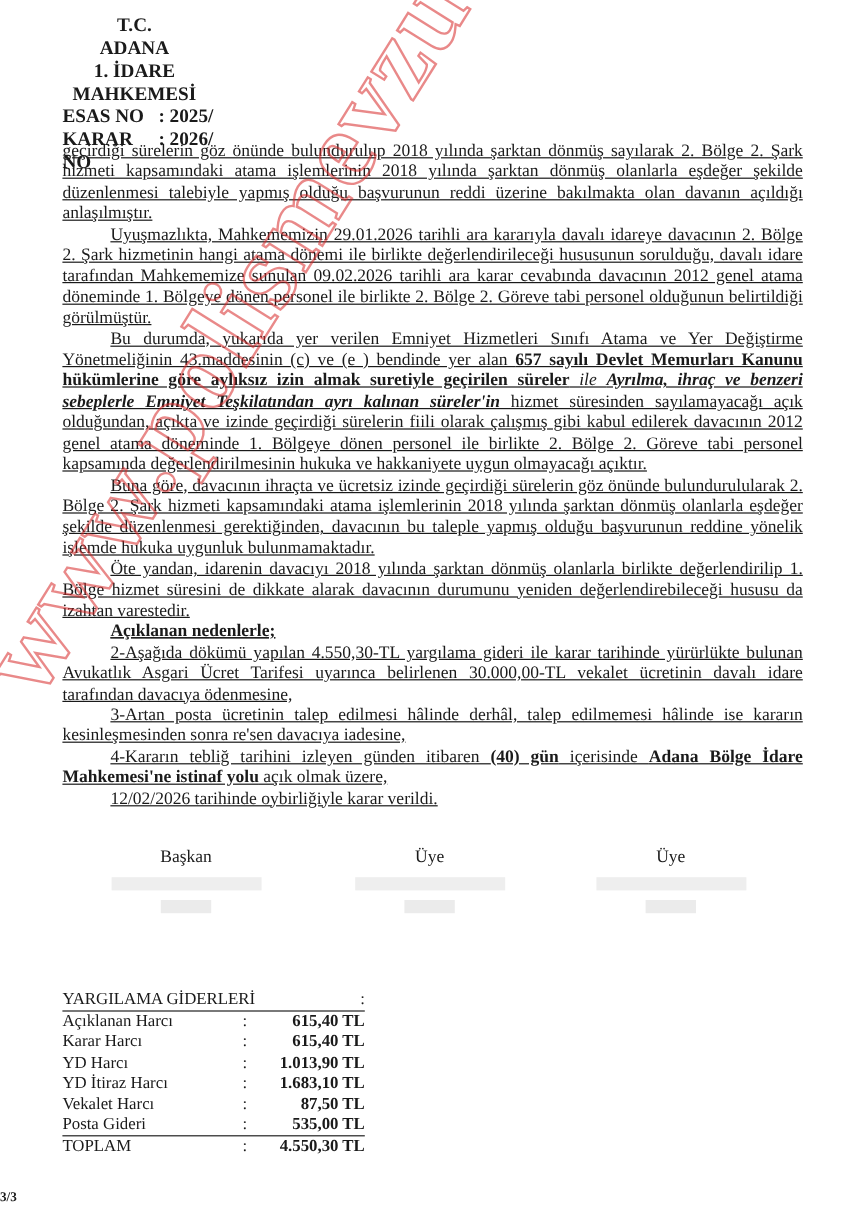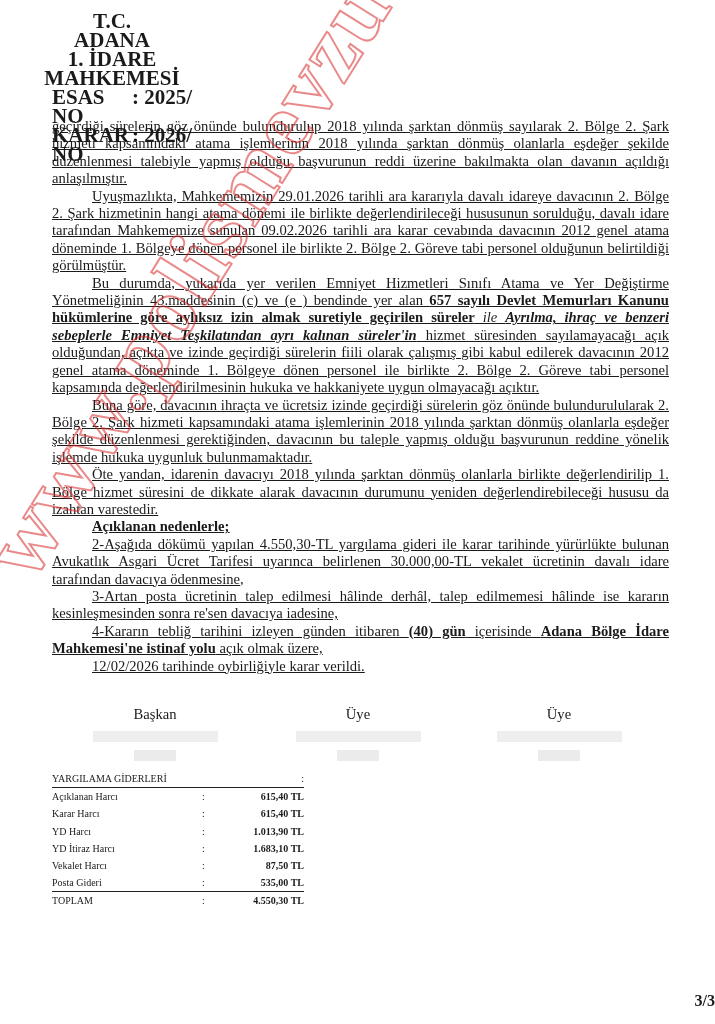--- a/index.html
+++ b/index.html
@@ -6,7 +6,7 @@
   body { width:715px; height:1024px; position:relative; overflow:hidden;
          font-family:"Liberation Serif", "DejaVu Serif", serif; color:#1a1a1a; }
   .page { position:absolute; left:0; top:0; width:715px; height:1024px; }
-  .header { position:absolute; left:52px; top:12px; font-weight:bold; font-size:21px; line-height:19px; }
+  .header { position:absolute; left:52px; top:12px; font-weight:bold; font-size:16px; line-height:19px; }
   .header .c1 { margin-left:0; width:120px; text-align:center; }
   .header .row { display:flex;justify-content:flex-end; }
   .header .row .k { width:80px; }

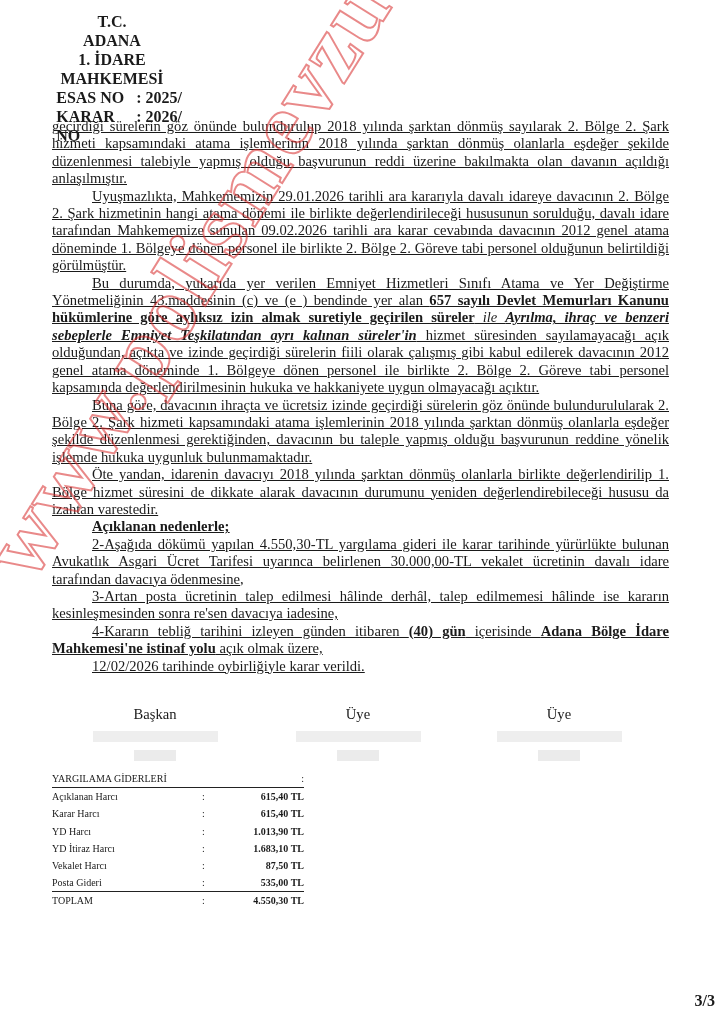--- a/index.html
+++ b/index.html
@@ -8,7 +8,7 @@
   .page { position:absolute; left:0; top:0; width:715px; height:1024px; }
   .header { position:absolute; left:52px; top:12px; font-weight:bold; font-size:16px; line-height:19px; }
   .header .c1 { margin-left:0; width:120px; text-align:center; }
-  .header .row { display:flex;justify-content:flex-end; }
+  .header .row { display:flex; }
   .header .row .k { width:80px; }
   .body { position:absolute; left:52px; top:118px; width:617px; font-size:14.6px; line-height:17.4px; }
   .body p { margin:0; text-align:justify;text-decoration:underline; }

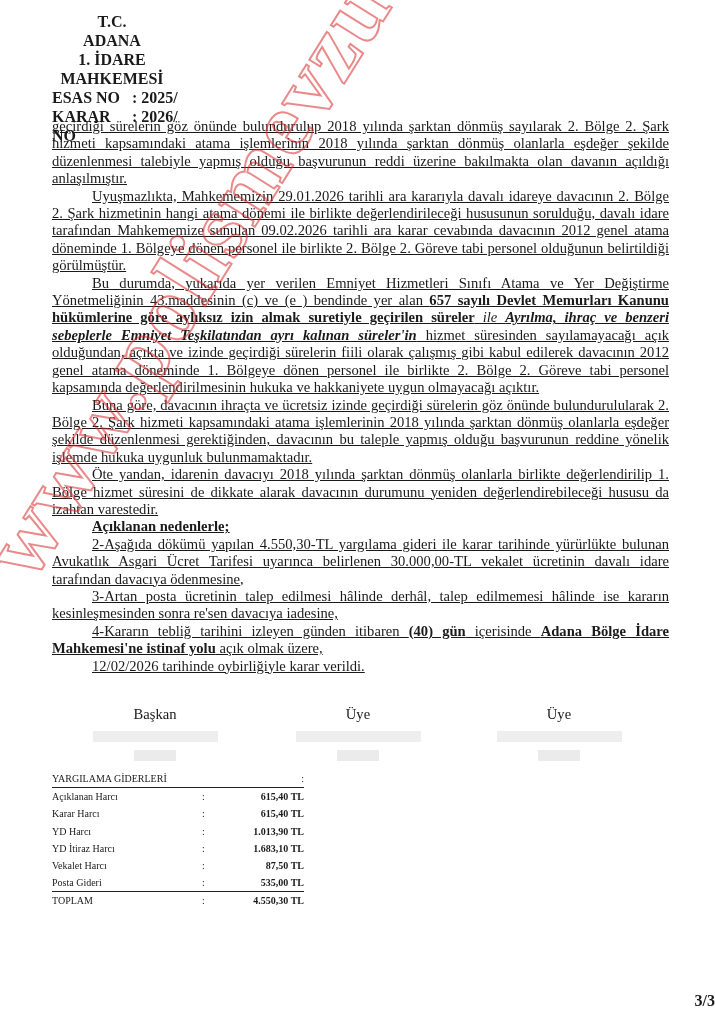--- a/index.html
+++ b/index.html
@@ -22,7 +22,7 @@
   .sig .label { display:block; }
   .sig .bar1 { display:block; margin:8px auto 0 auto; width:125px; height:11px; background:#eeeeee; }
   .sig .bar2 { display:block; margin:8px auto 0 auto; width:42px; height:11px; background:#ebebeb; }
-  .costs { position:absolute; left:52px; top:770px; font-size:10px; line-height:17.2px; width:252px; }
+  .costs { position:absolute; left:52px; top:825px; font-size:14px; line-height:17.2px; width:252px; }
   .costs .title-row { display:flex; justify-content:space-between; border-bottom:1.5px solid #222; }
   .costs .row { display:flex; }
   .costs .row .n { width:150px; }

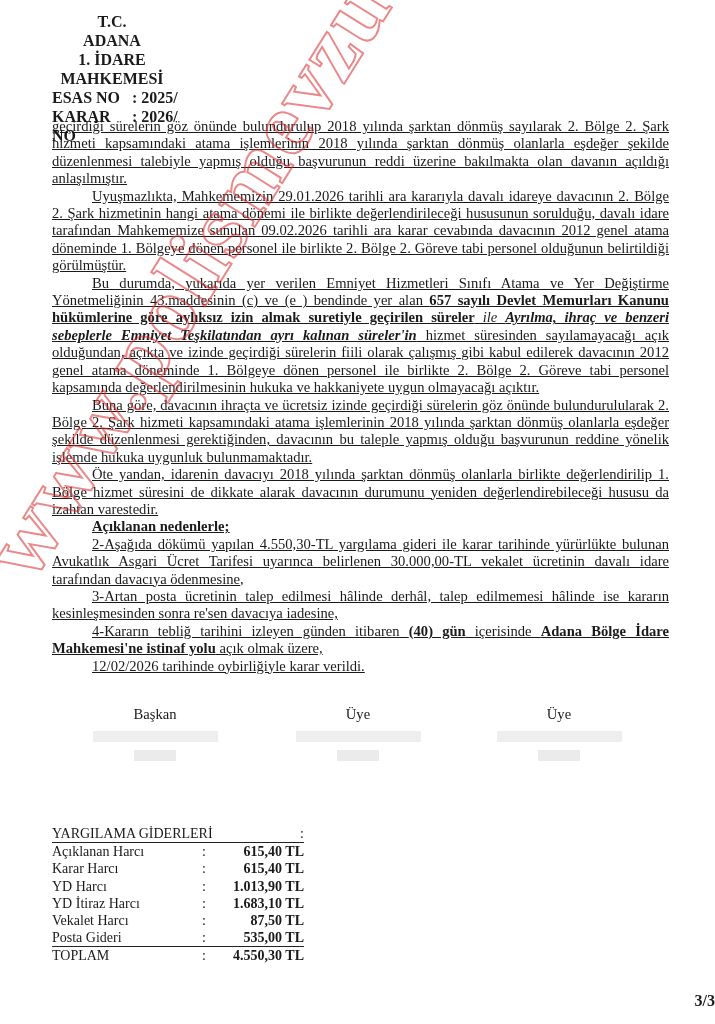--- a/index.html
+++ b/index.html
@@ -29,7 +29,7 @@
   .costs .row .c { width:20px; text-align:left; }
   .costs .row .v { flex:1; text-align:right;font-weight:bold; }
   .costs .total { border-top:1.5px solid #222; }
-  .pageno { position:absolute; left:0; width:715px; top:992px; text-align:right; font-weight:bold; font-size:16px; }
+  .pageno { position:absolute; left:0; width:715px; top:992px; text-align:left; font-weight:bold; font-size:11px; }
   .watermark { position:absolute; left:-40px; top:540px; font-family:"Liberation Serif", serif; font-size:92px;
                font-weight:bold; color:rgba(255,255,255,0); -webkit-text-stroke:2px rgba(215,40,40,0.55);
                transform:rotate(-58deg); transform-origin:left top; white-space:nowrap; letter-spacing:2px; pointer-events:none; }

